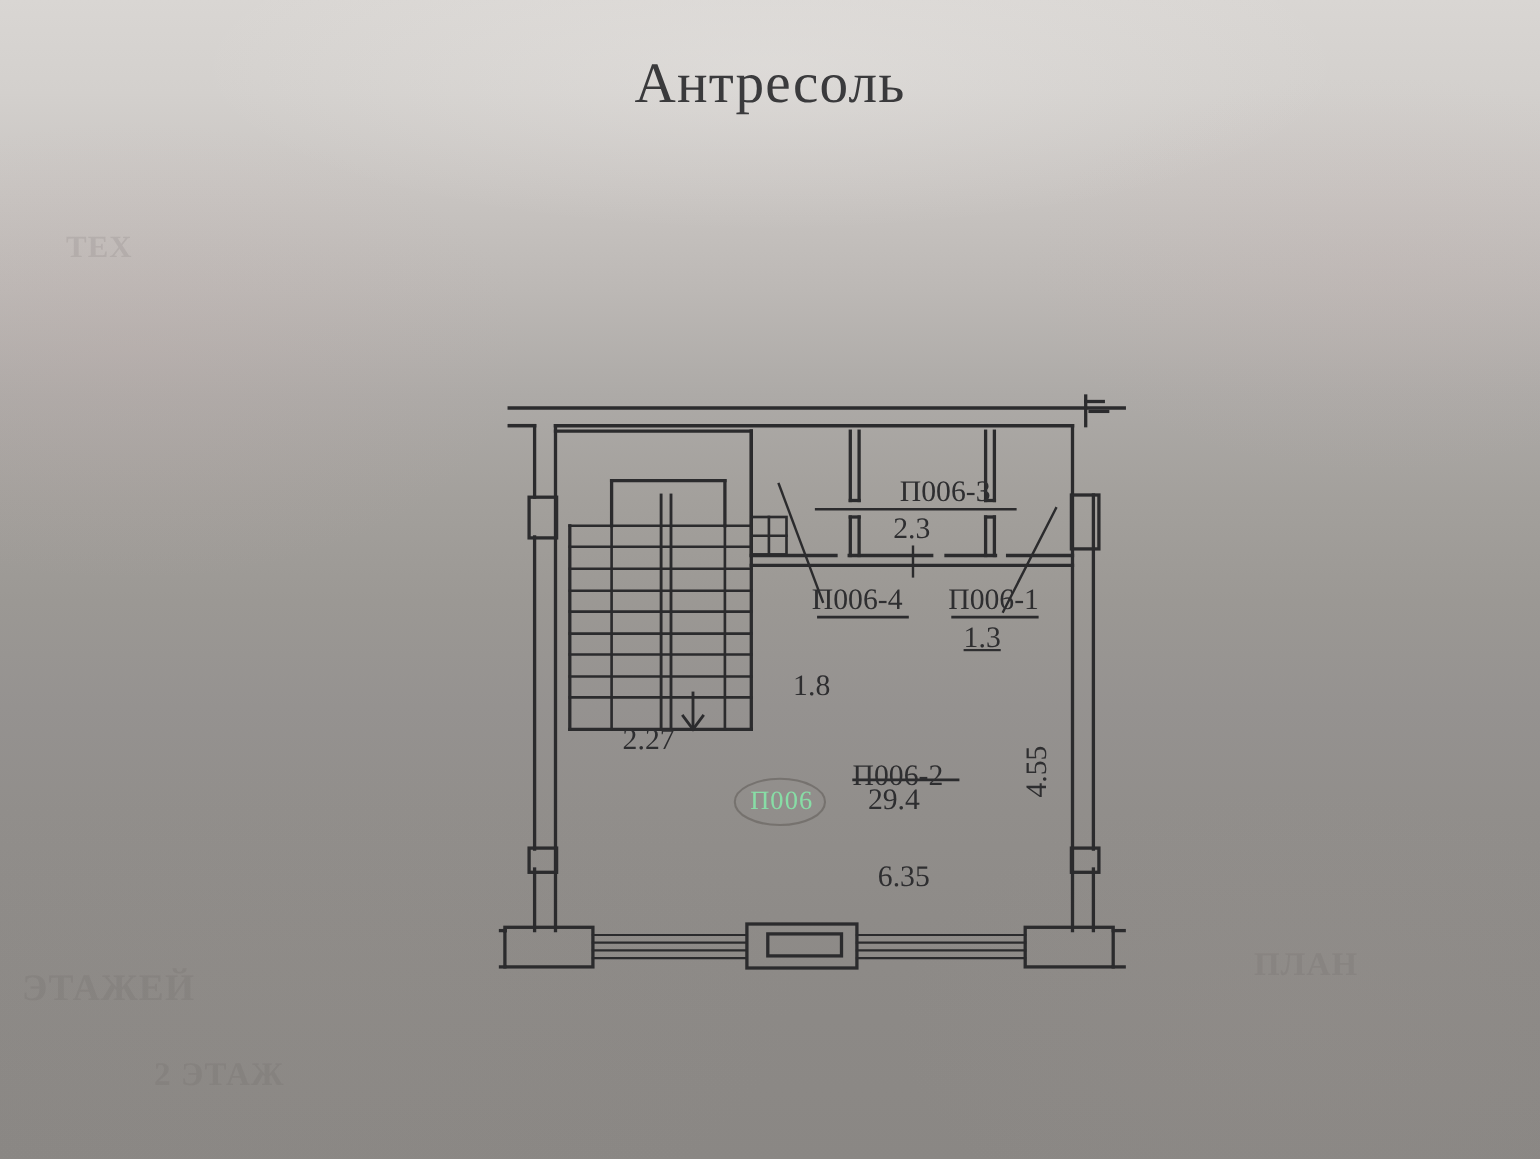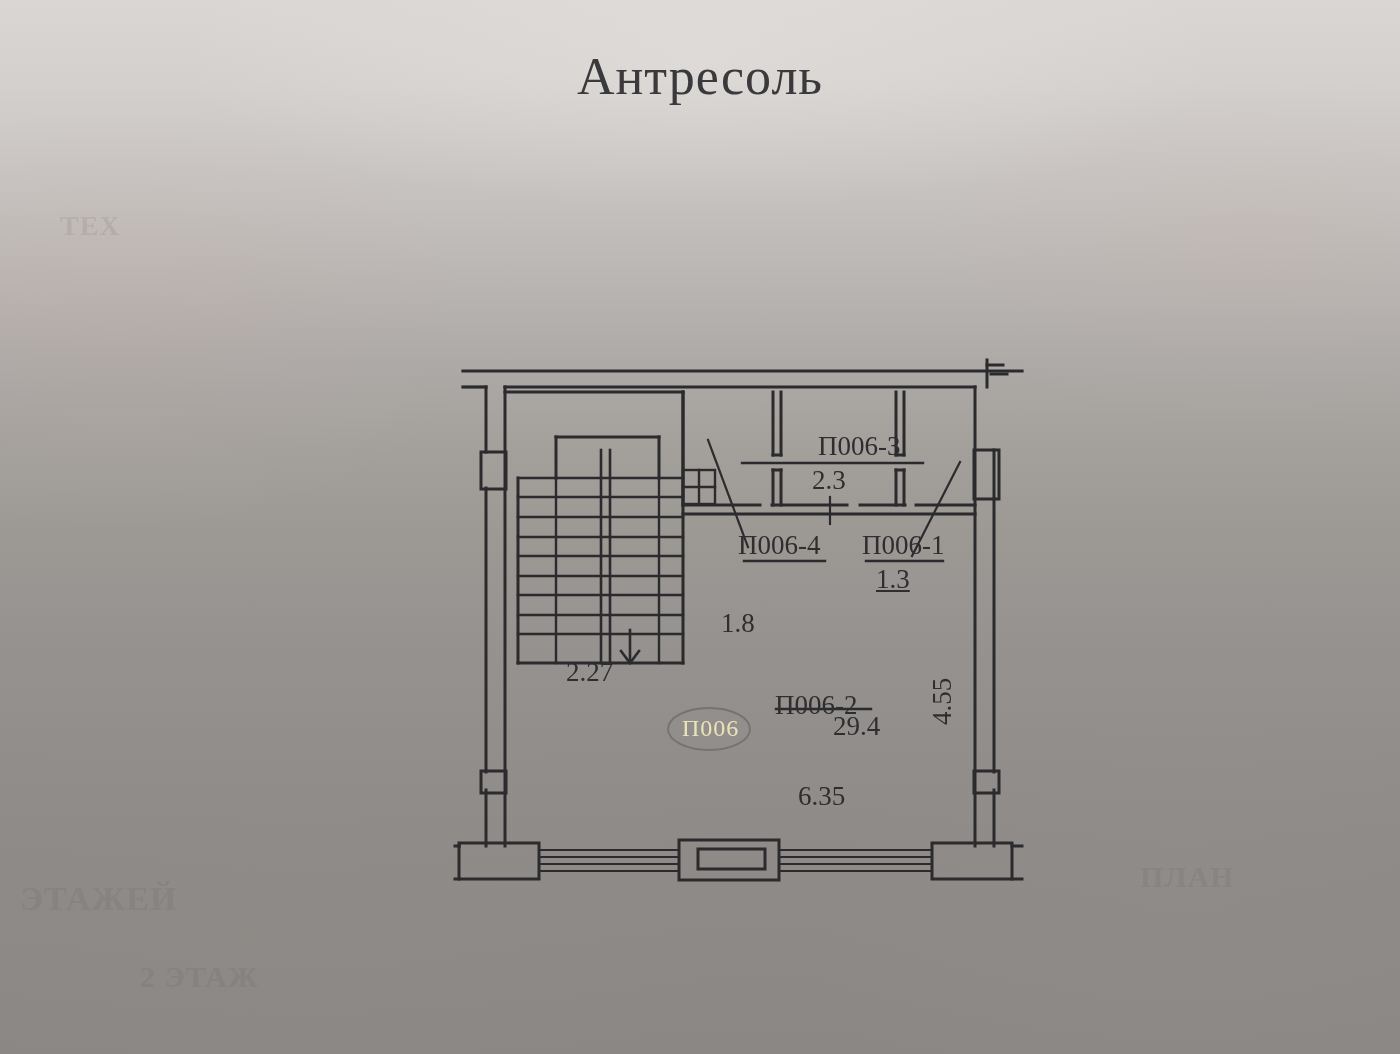--- a/index.html
+++ b/index.html
@@ -296,7 +296,7 @@
   <div class="lbl" style="left:775px; top:675px;margin-top:16px;">П006-2</div>
   <div class="lbl" style="left:789px; top:712px;margin-left:44px;">29.4</div>
 
-  <div class="lbl" style="left:682px; top:716px; font-size:24px; color:#fef9c3; opacity:0.82; letter-spacing:1px;">П006</div>
+  <div class="lbl" style="left:682px; top:716px; font-size:24px; color:#86efac; opacity:0.82; letter-spacing:1px;">П006</div>
 
   <div class="lbl" style="left:566px; top:658px;">2.27</div>
   <div class="lbl" style="left:798px; top:782px;">6.35</div>

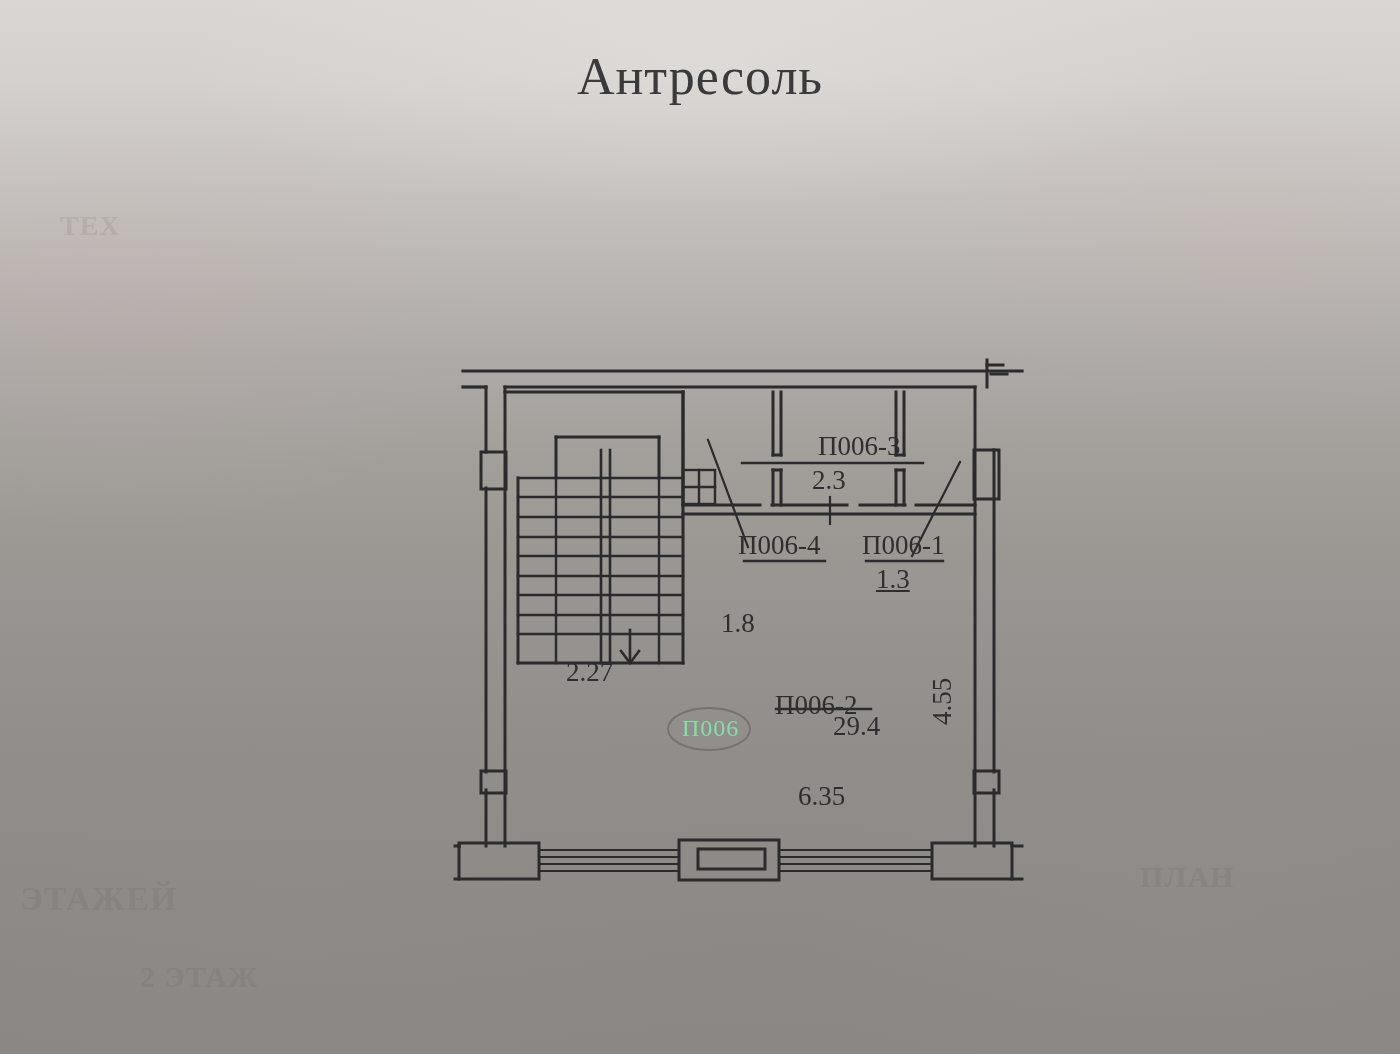--- a/index.html
+++ b/index.html
@@ -294,7 +294,7 @@
   <div class="lbl" style="left:876px; top:565px;text-decoration:underline;">1.3</div>
 
   <div class="lbl" style="left:775px; top:675px;margin-top:16px;">П006-2</div>
-  <div class="lbl" style="left:789px; top:712px;margin-left:44px;">29.4</div>
+  <div class="lbl" style="left:789px; top:712px;">29.4</div>
 
   <div class="lbl" style="left:682px; top:716px; font-size:24px; color:#86efac; opacity:0.82; letter-spacing:1px;">П006</div>
 

